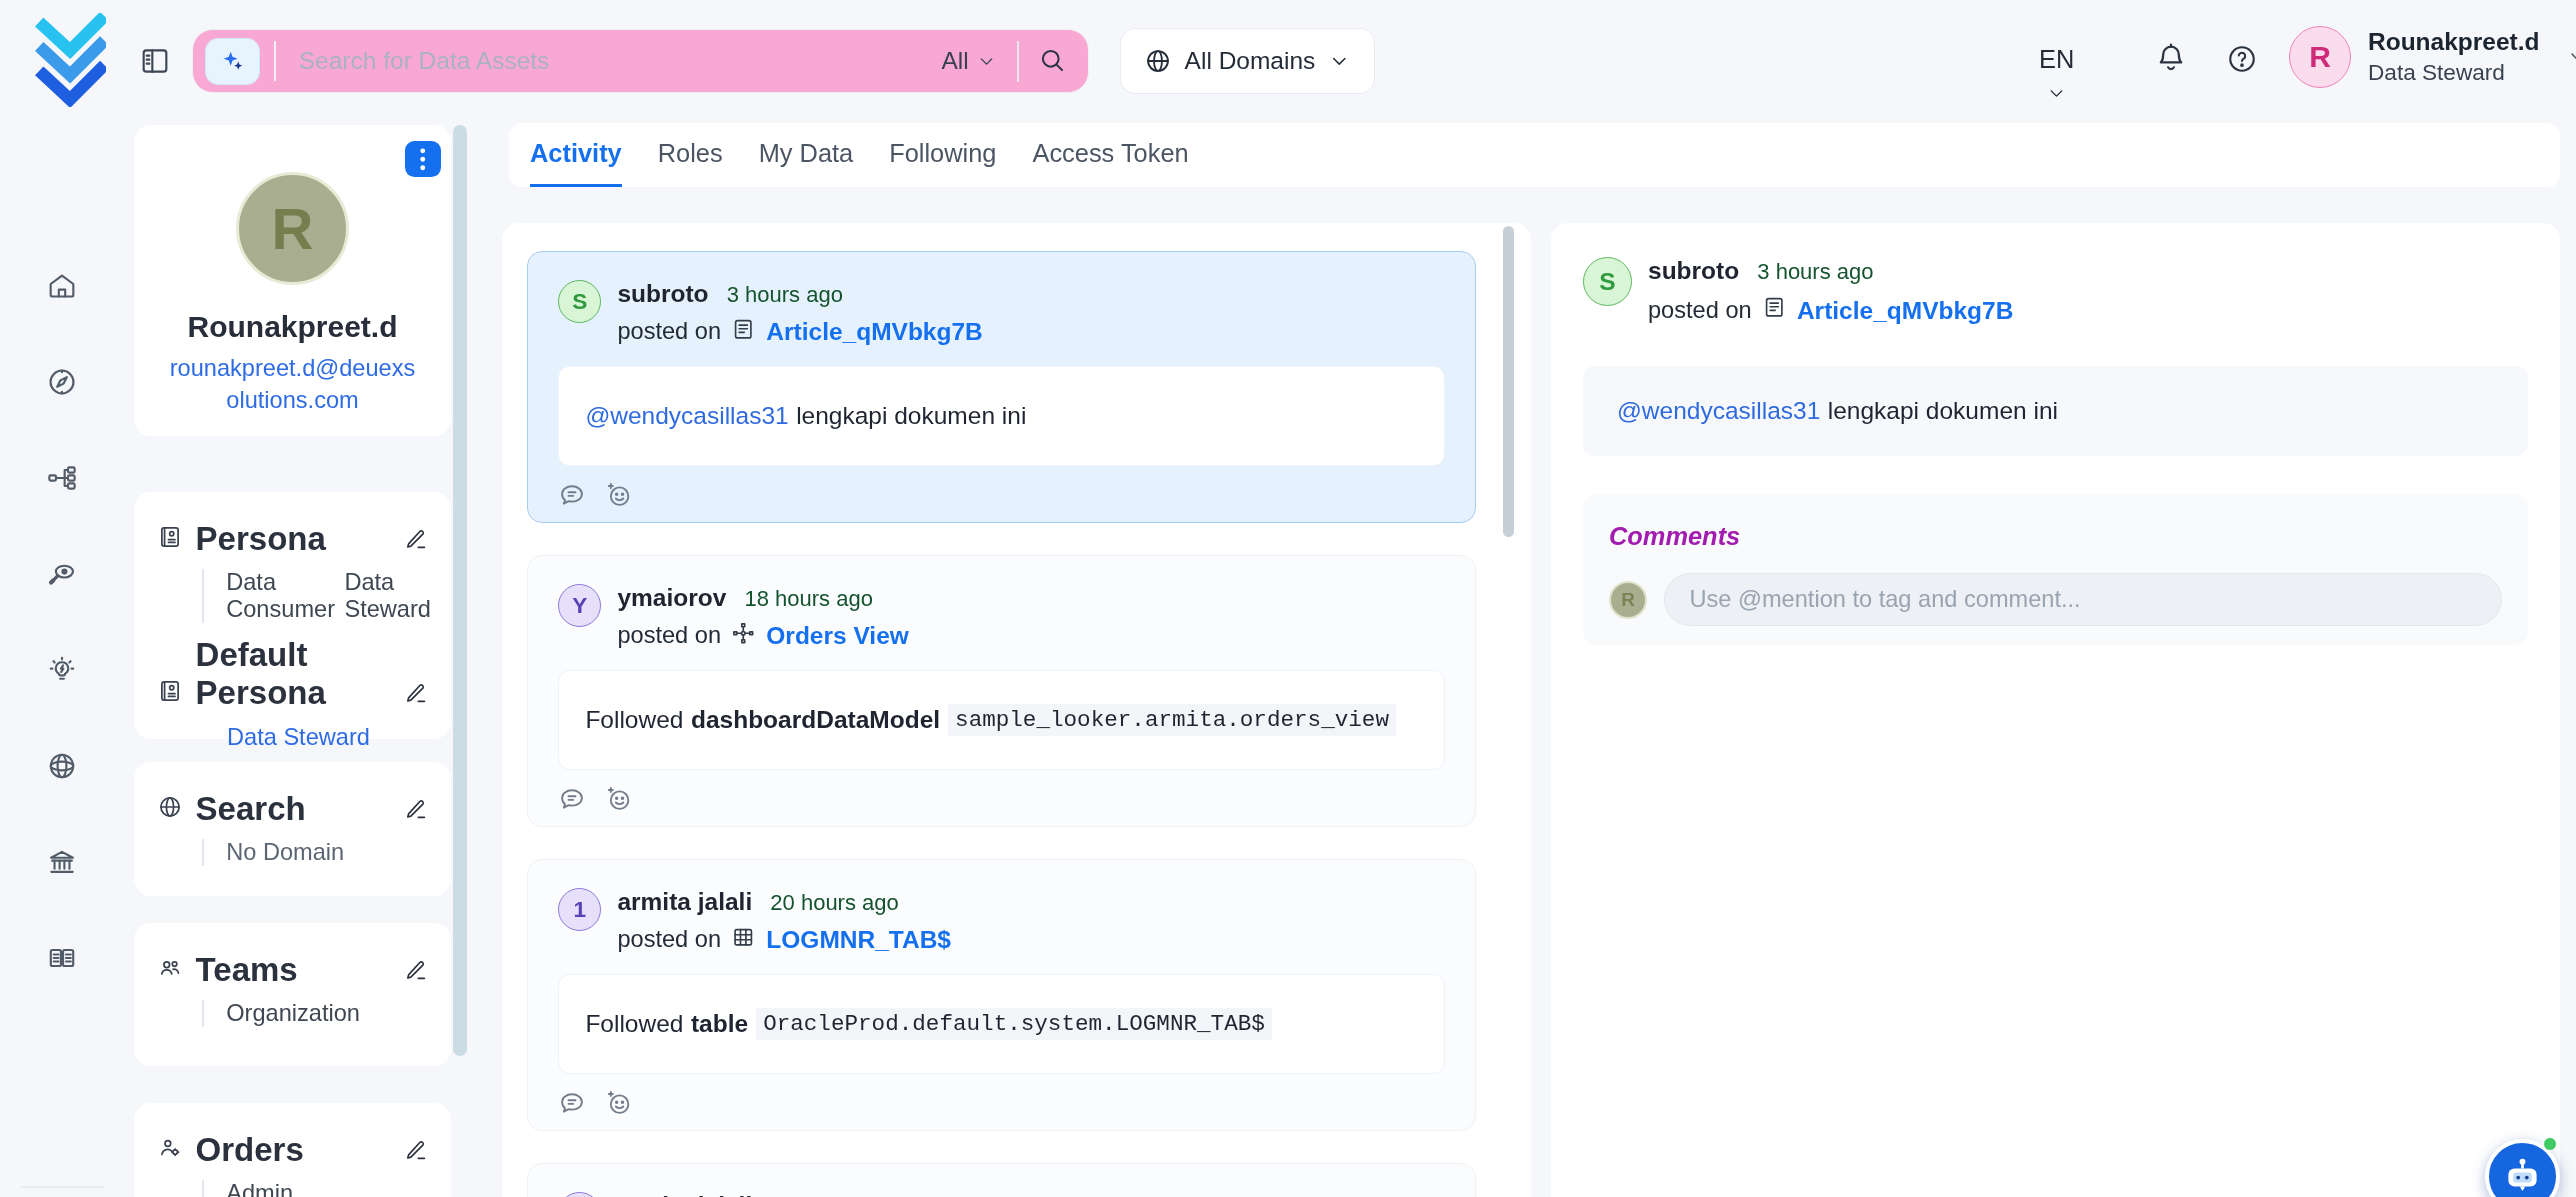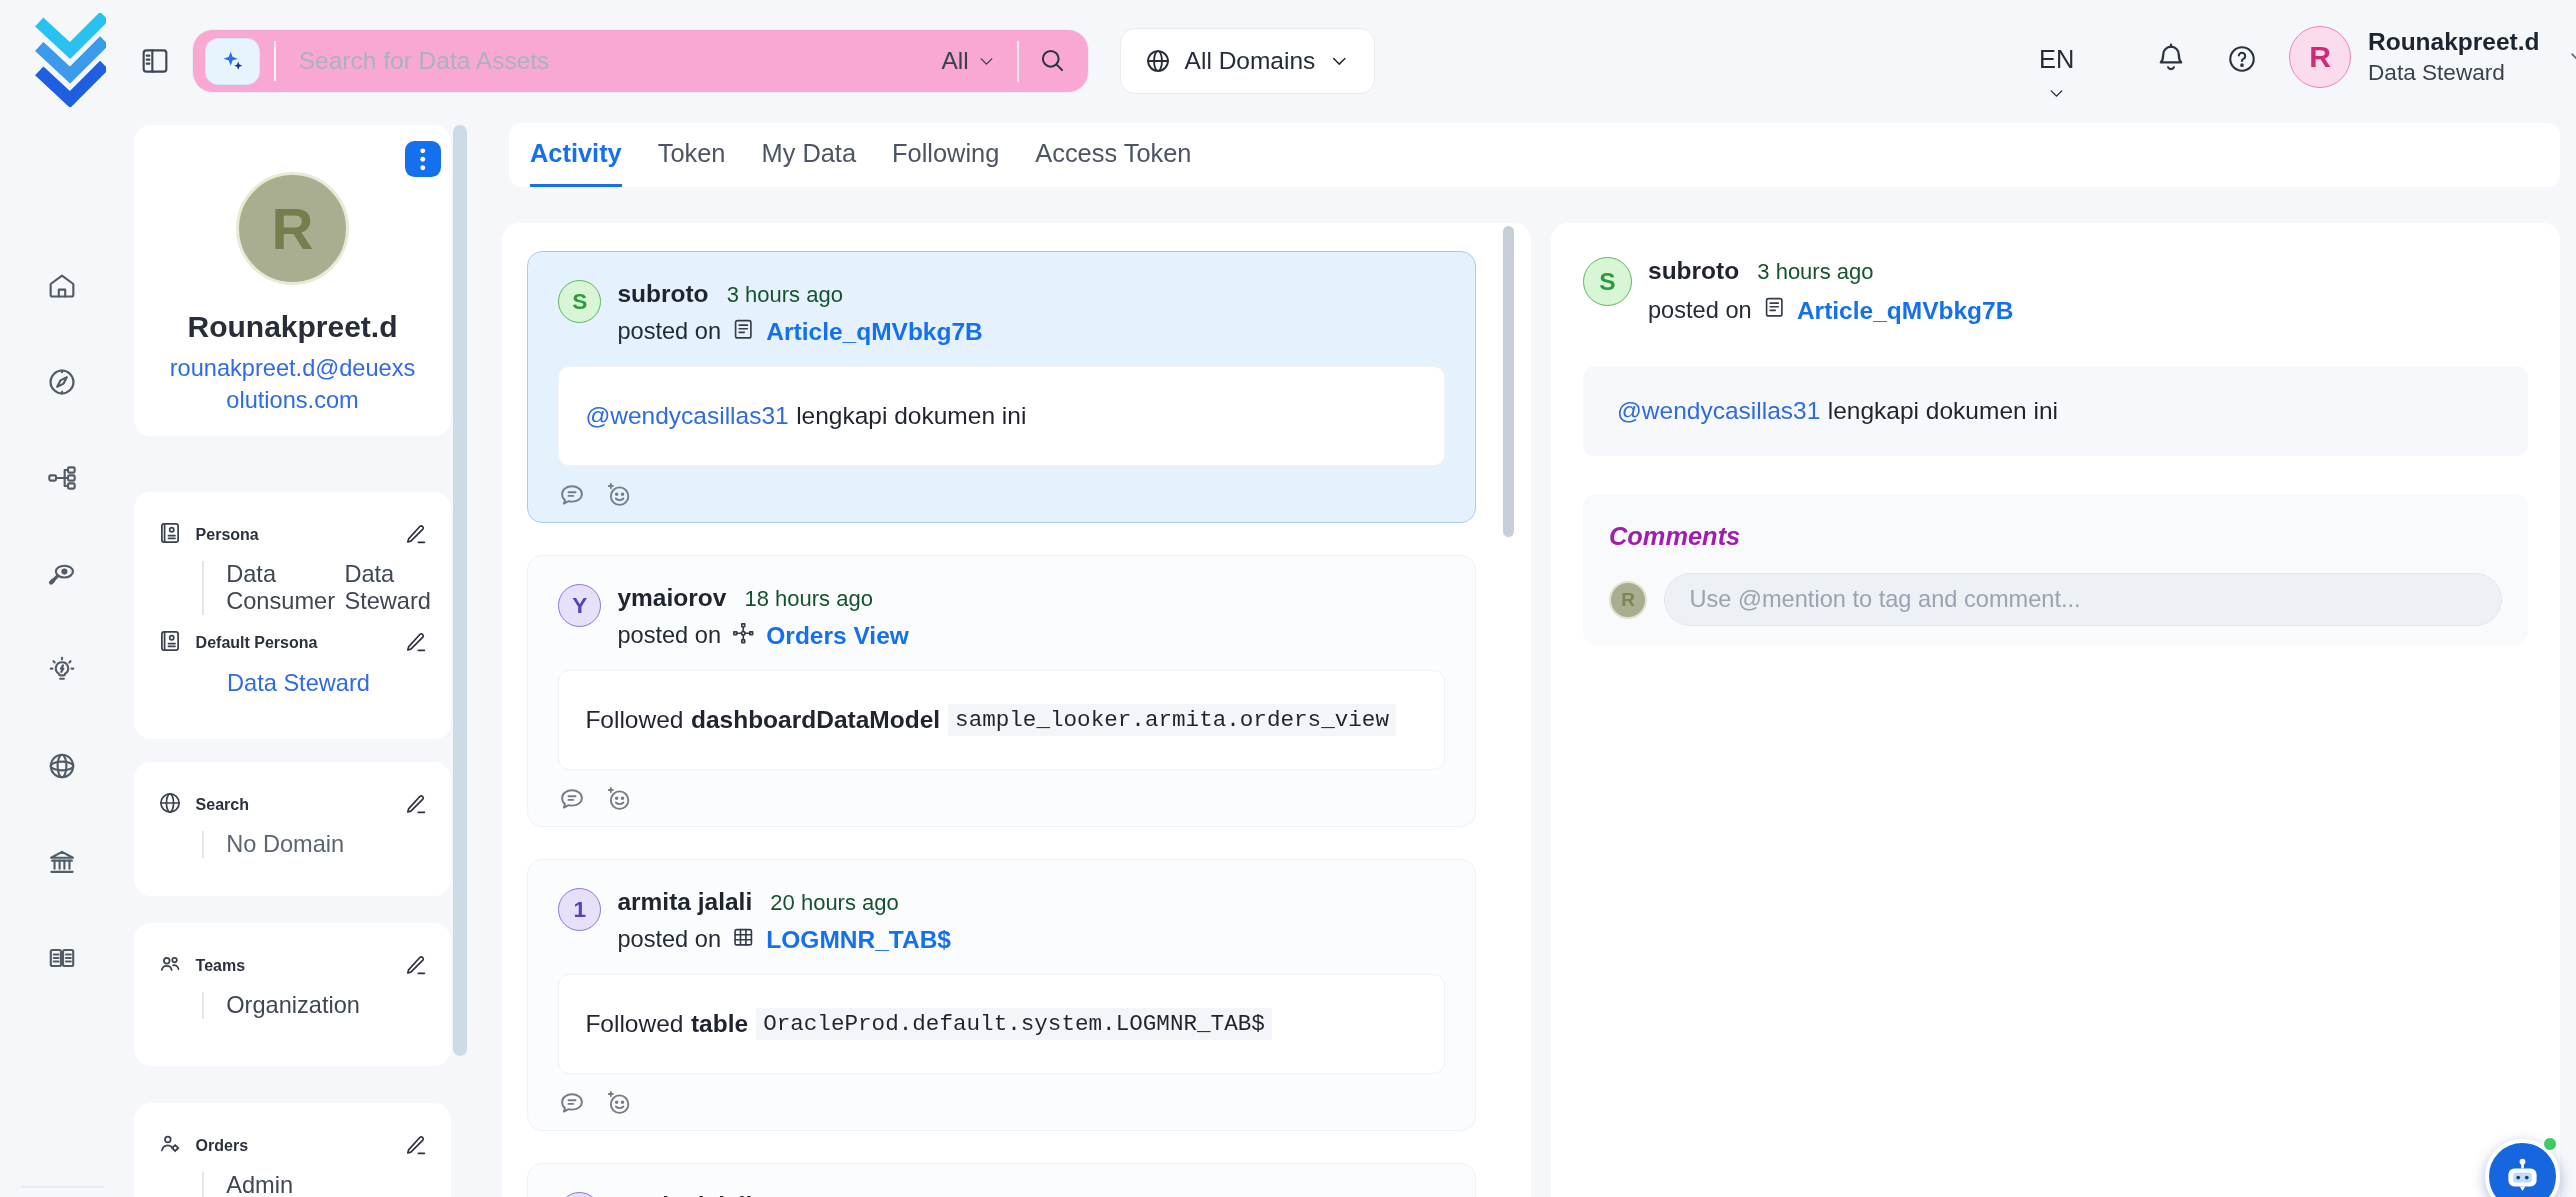--- a/index.html
+++ b/index.html
@@ -420,7 +420,7 @@
 
 <div class="tabbar">
   <div class="tab active">Activity</div>
-  <div class="tab">Token</div>
+  <div class="tab">Roles</div>
   <div class="tab">My Data</div>
   <div class="tab">Following</div>
   <div class="tab">Access Token</div>

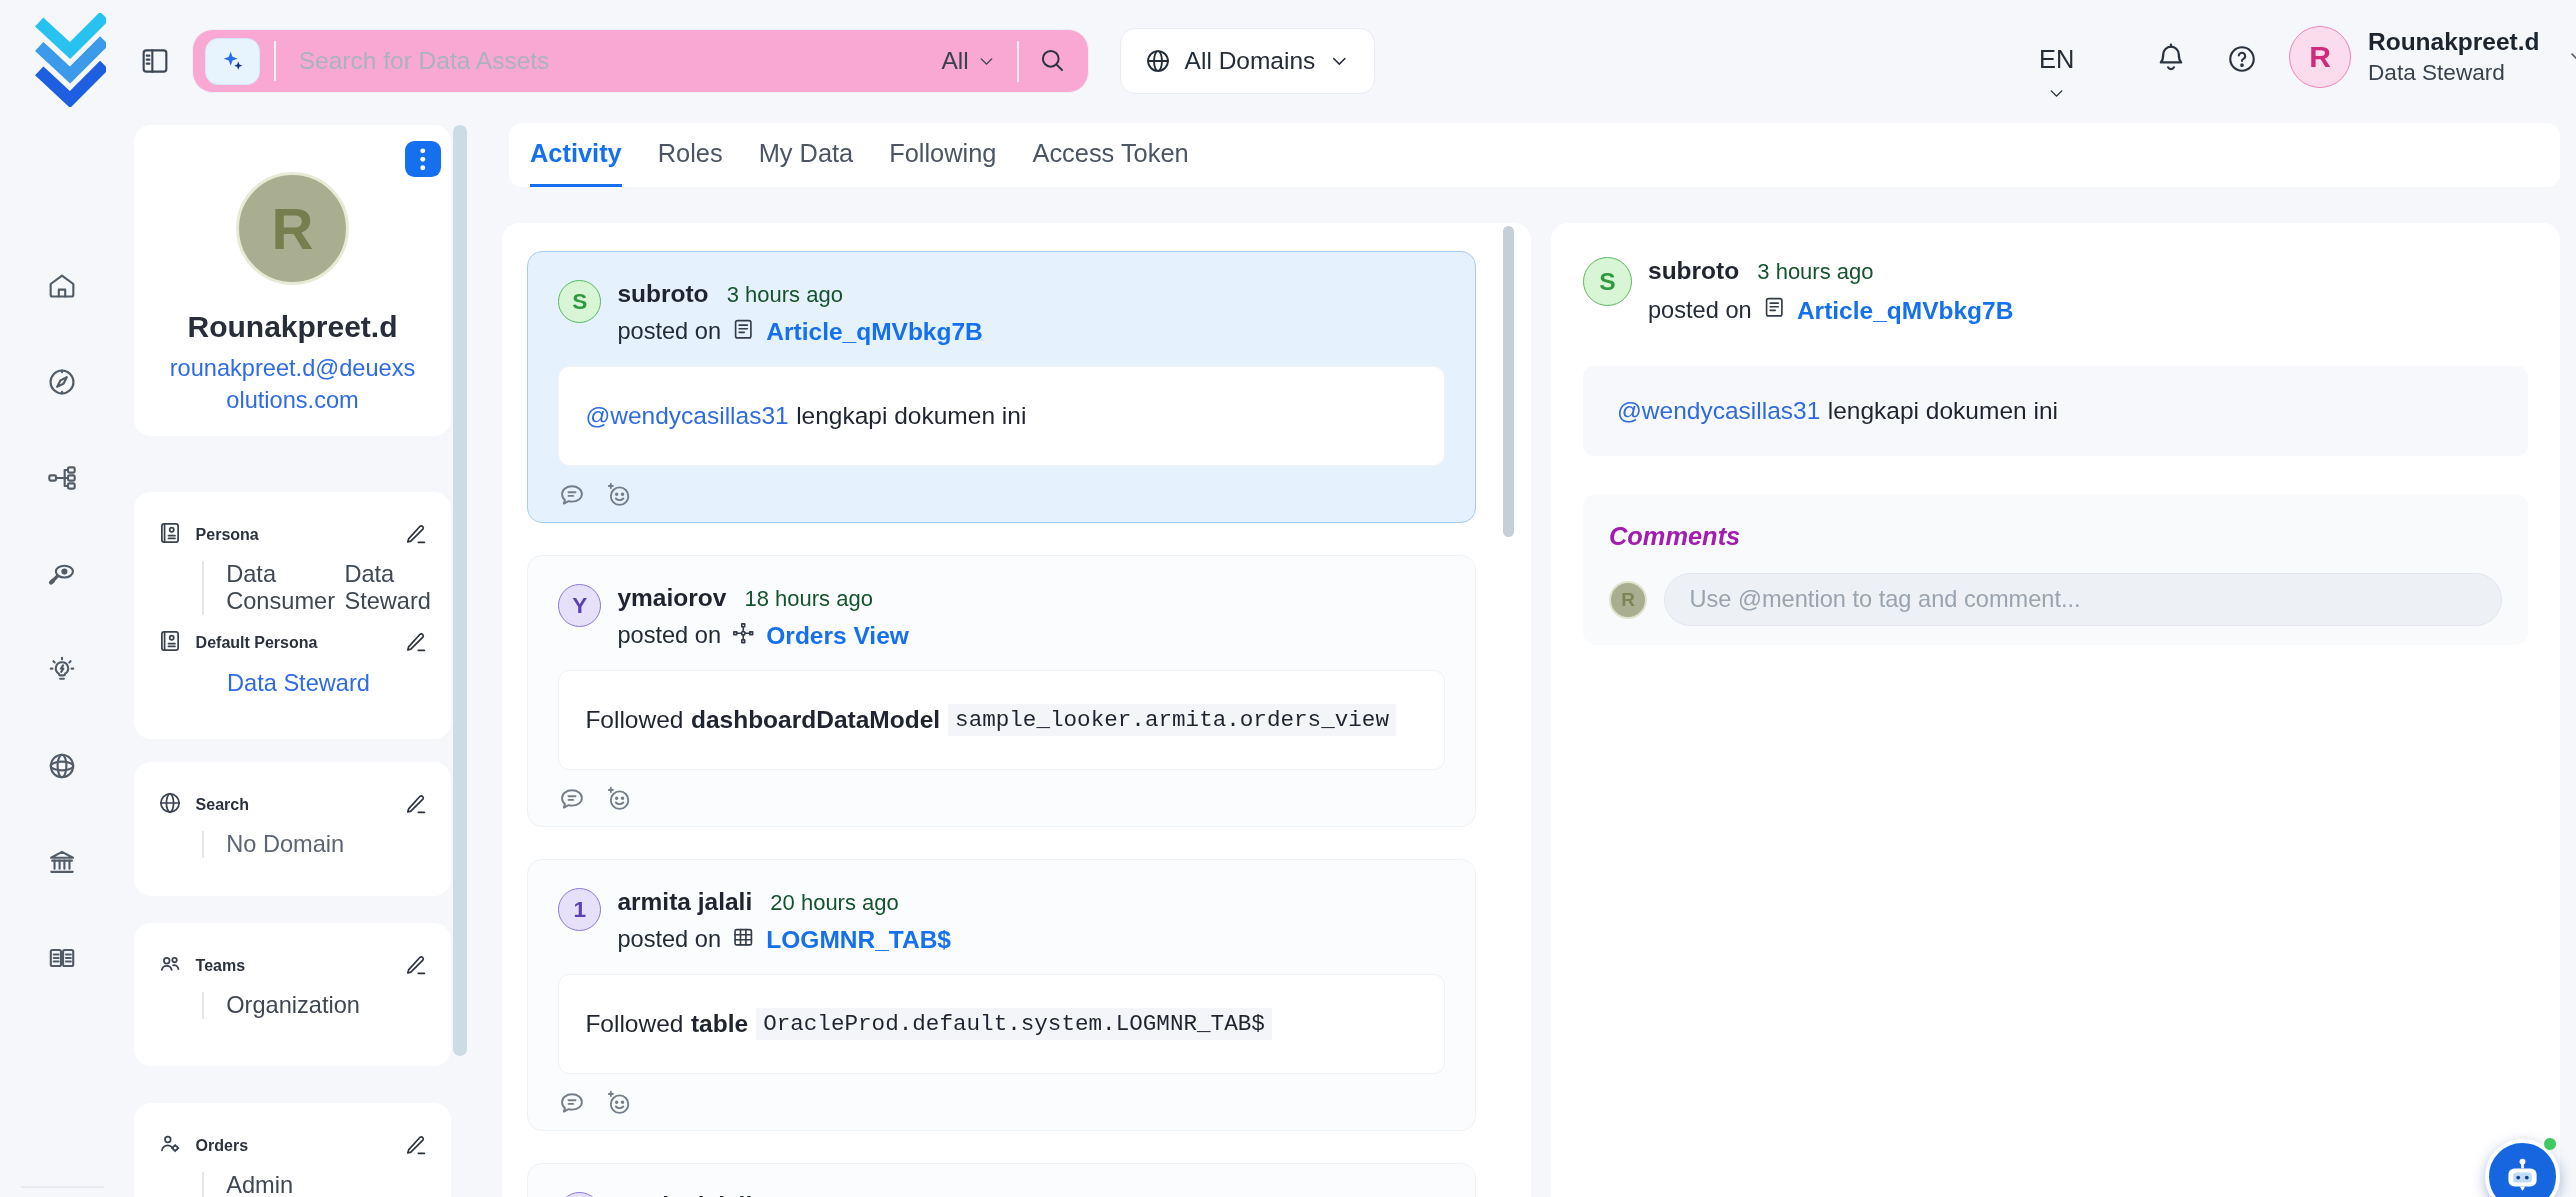--- a/index.html
+++ b/index.html
@@ -55,7 +55,7 @@
   .p-email { margin-top:9.4px; padding:0 34px; font-size:23.6px; line-height:1.35; color:#2e6be5;
     word-break:break-all; cursor:pointer; }
   .sec { padding:28px 22.6px 0; }
-  .sec-row { display:flex; align-items:center; gap:13px; font-size:16px; font-weight:600; color:#2b323d; }
+  .sec-row { display:flex; align-items:flex-end; gap:13px; font-size:33px; font-weight:600; color:#2b323d; }
   .sec-row .tico { color:#3a4250; flex:none; }
   .pencil { margin-left:auto; color:#2b323d; cursor:pointer; flex:none; }
   .sub { margin:11.3px 0 5.7px 45px; padding-left:22.6px; border-left:2.8px solid #e3e7ed; display:flex;

